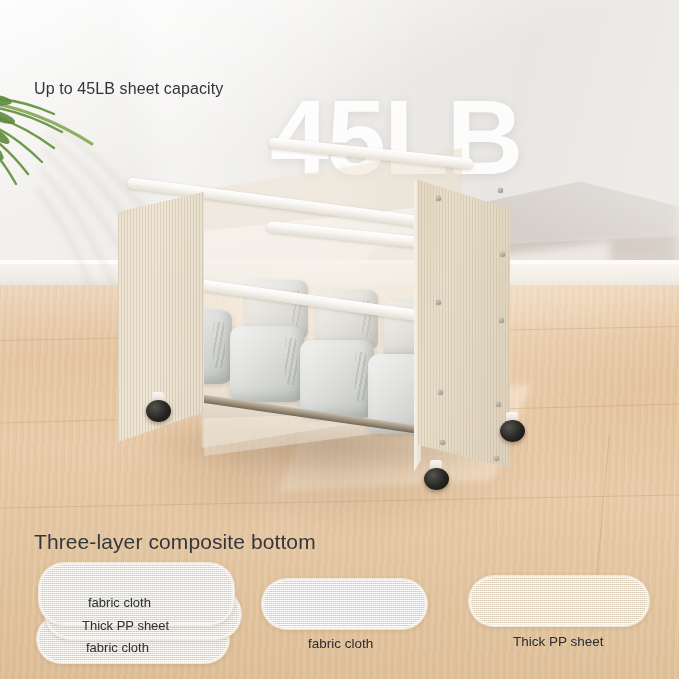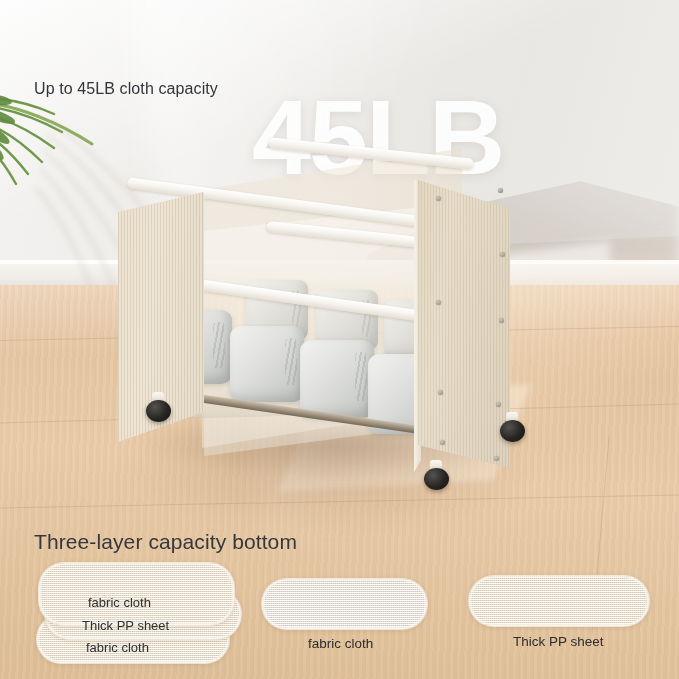--- a/index.html
+++ b/index.html
@@ -282,7 +282,7 @@
     </div>
   </div>
 
-  <div class="subhead">Up to 45LB cloth capacity</div>
+  <div class="subhead">Up to 45LB sheet capacity</div>
   <div class="layer-title">Three-layer capacity bottom</div>
 
   <div class="pad" style="left:38px;top:562px;width:195px;height:62px;z-index:3;"></div>

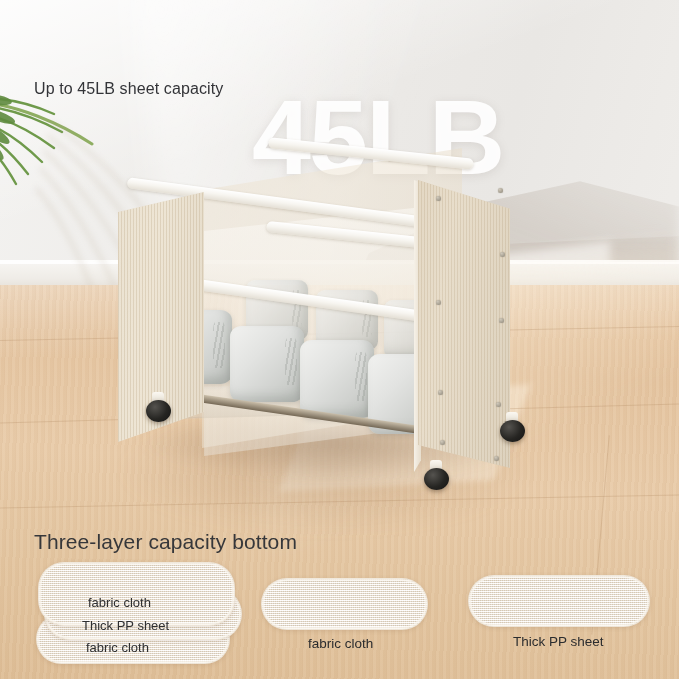--- a/index.html
+++ b/index.html
@@ -64,7 +64,7 @@
     transform:skewX(-24deg) rotate(-3deg);}
 
   
-  .watermark{position:absolute;left:252px;top:84px;
+  .watermark{position:absolute;left:270px;top:84px;
     font-size:106px;font-weight:700;letter-spacing:-2px;line-height:1;
     color:rgba(255,255,255,.92);
     font-family:"Liberation Sans", sans-serif;

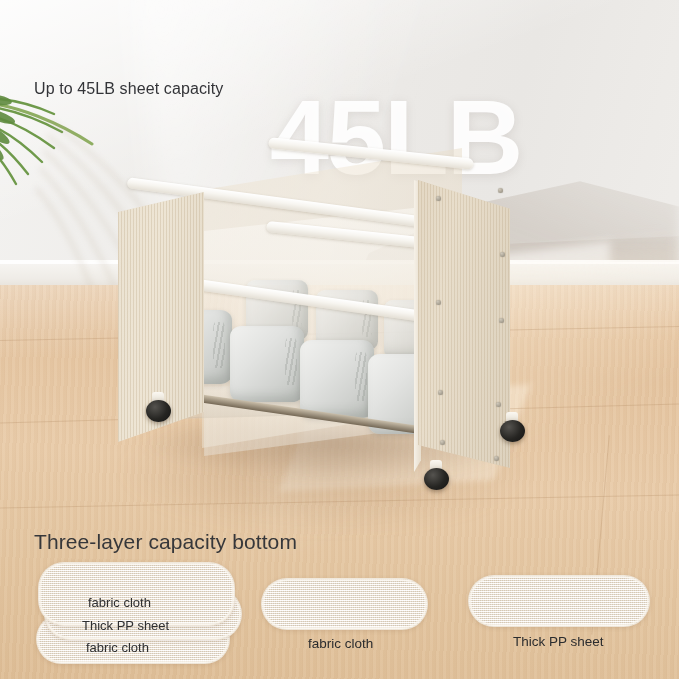--- a/index.html
+++ b/index.html
@@ -283,7 +283,7 @@
   </div>
 
   <div class="subhead">Up to 45LB sheet capacity</div>
-  <div class="layer-title">Three-layer capacity bottom</div>
+  <div class="layer-title">Three-layer composite bottom</div>
 
   <div class="pad" style="left:38px;top:562px;width:195px;height:62px;z-index:3;"></div>
   <div class="pad" style="left:44px;top:588px;width:196px;height:50px;z-index:2;"></div>

